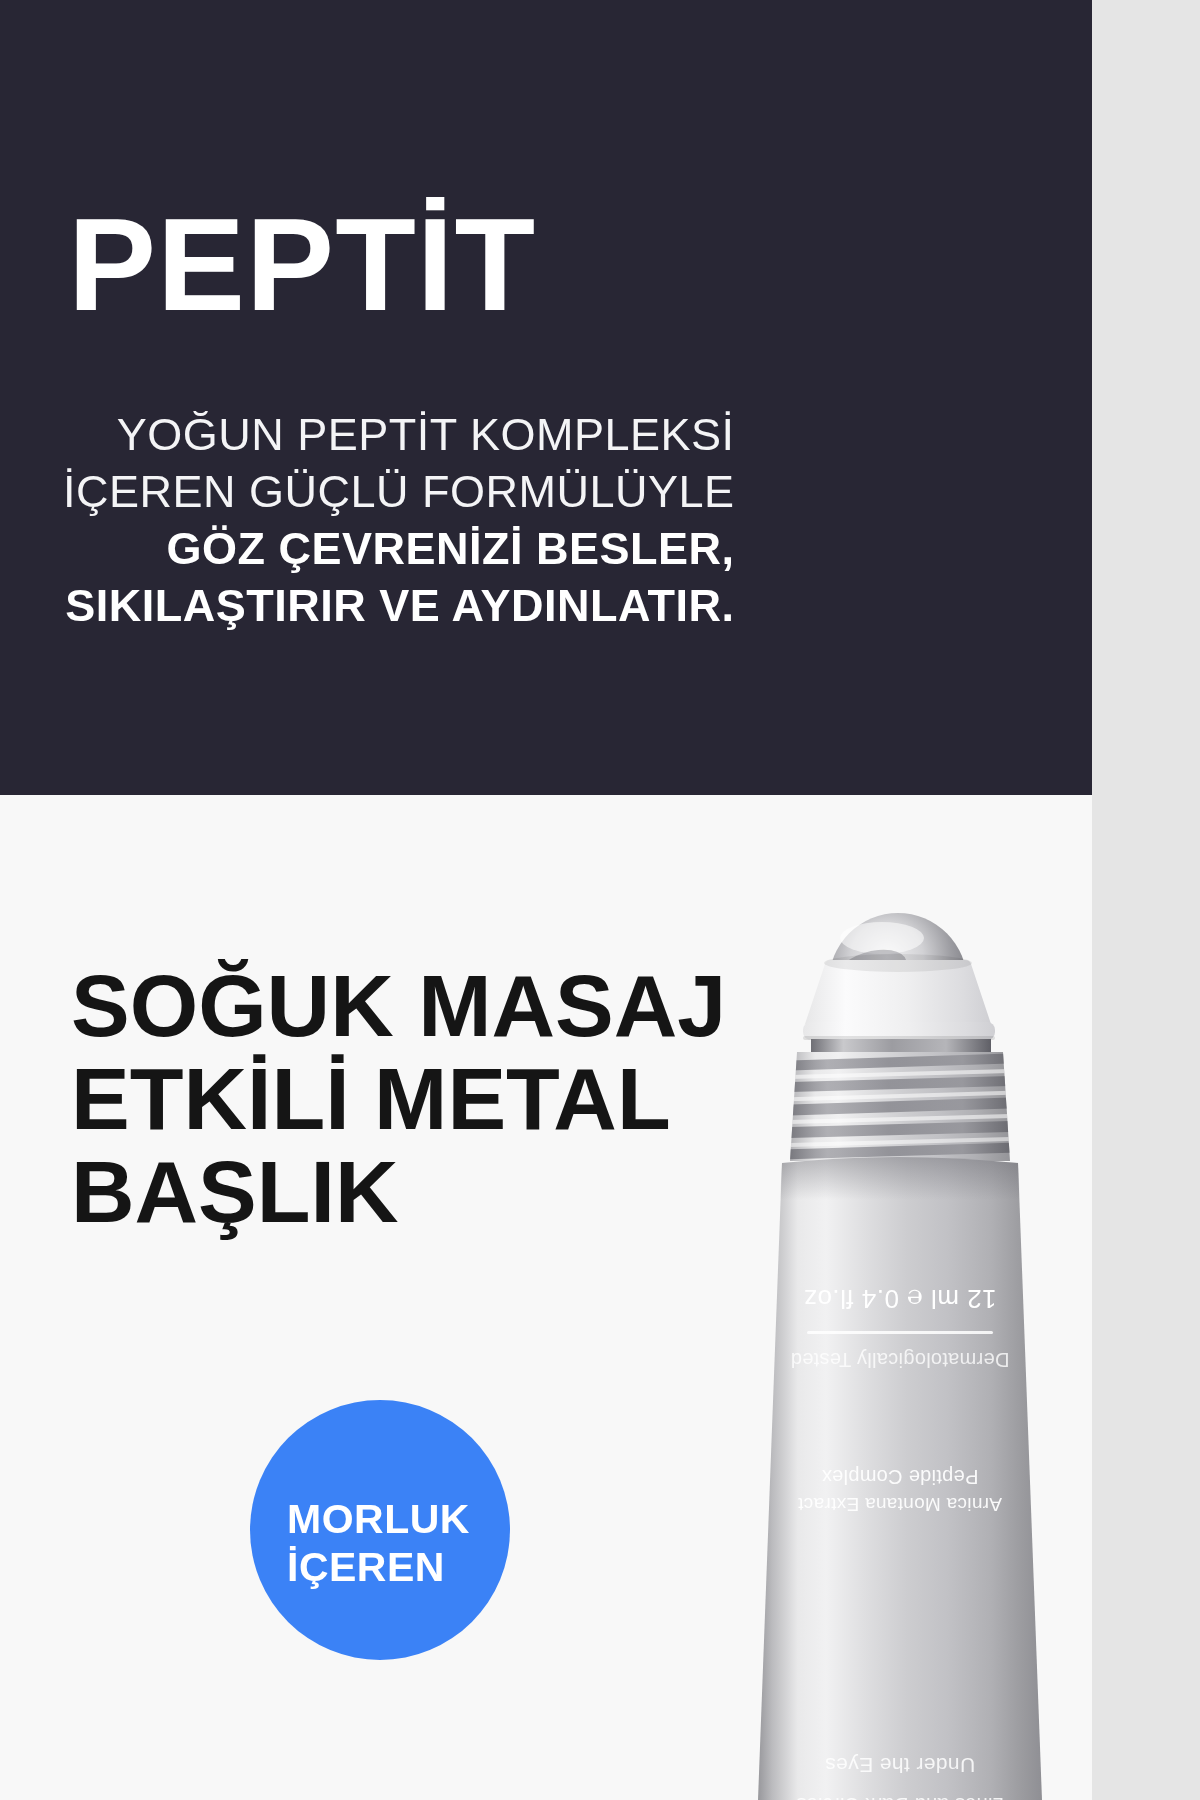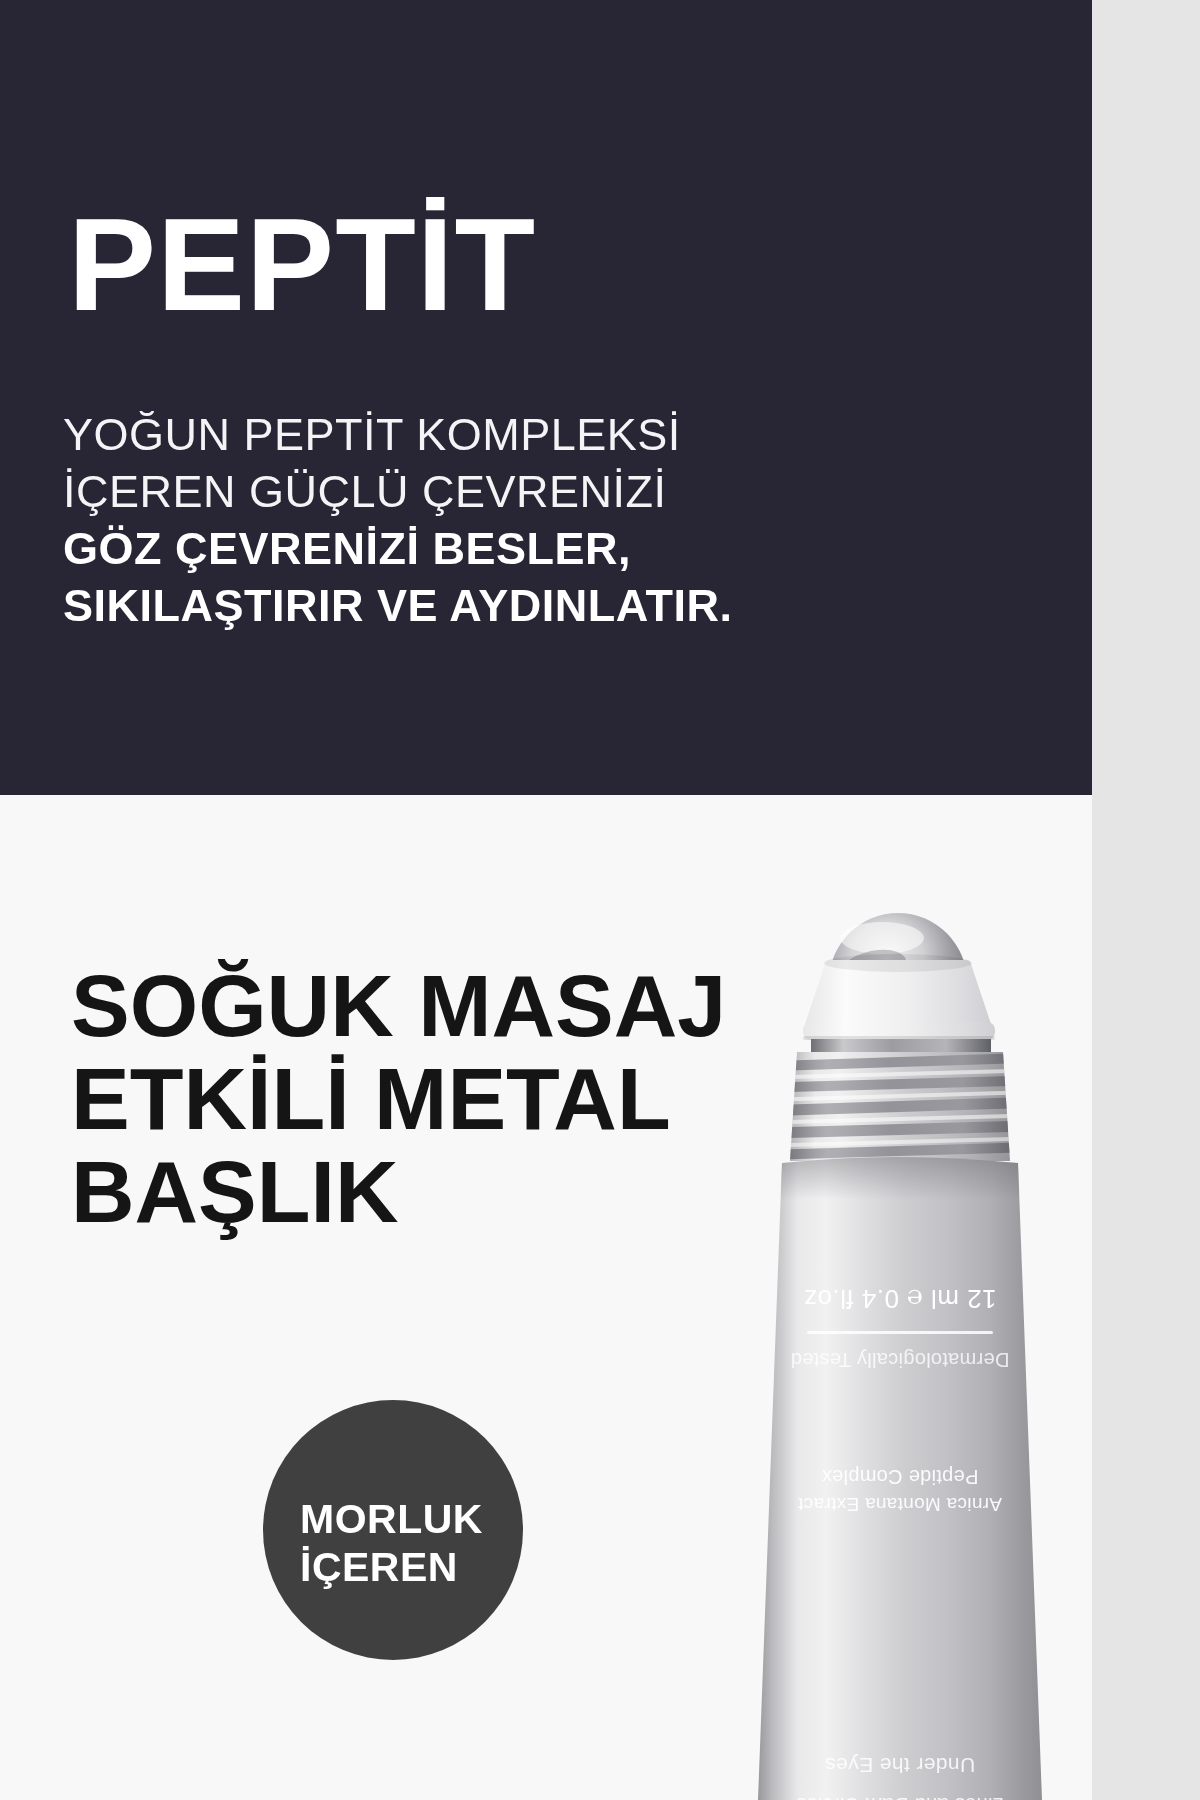--- a/index.html
+++ b/index.html
@@ -14,7 +14,7 @@
     position:absolute;left:68px;top:199px;
     font-size:132px;line-height:1;font-weight:800;color:#ffffff;letter-spacing:1px;white-space:nowrap;
   }
-  .hero-desc{position:absolute;left:63px;top:406px;color:#ffffff;}
+  .hero-desc{position:absolute;left:63px;top:406px;color:#ffffff;text-align:right;}
   .hero-desc .line{font-size:45px;line-height:57px;white-space:nowrap;letter-spacing:.5px;}
   .hero-desc .w-light{font-weight:300;color:#f4f4f6;}
   .hero-desc .w-bold{font-weight:800;color:#ffffff;}

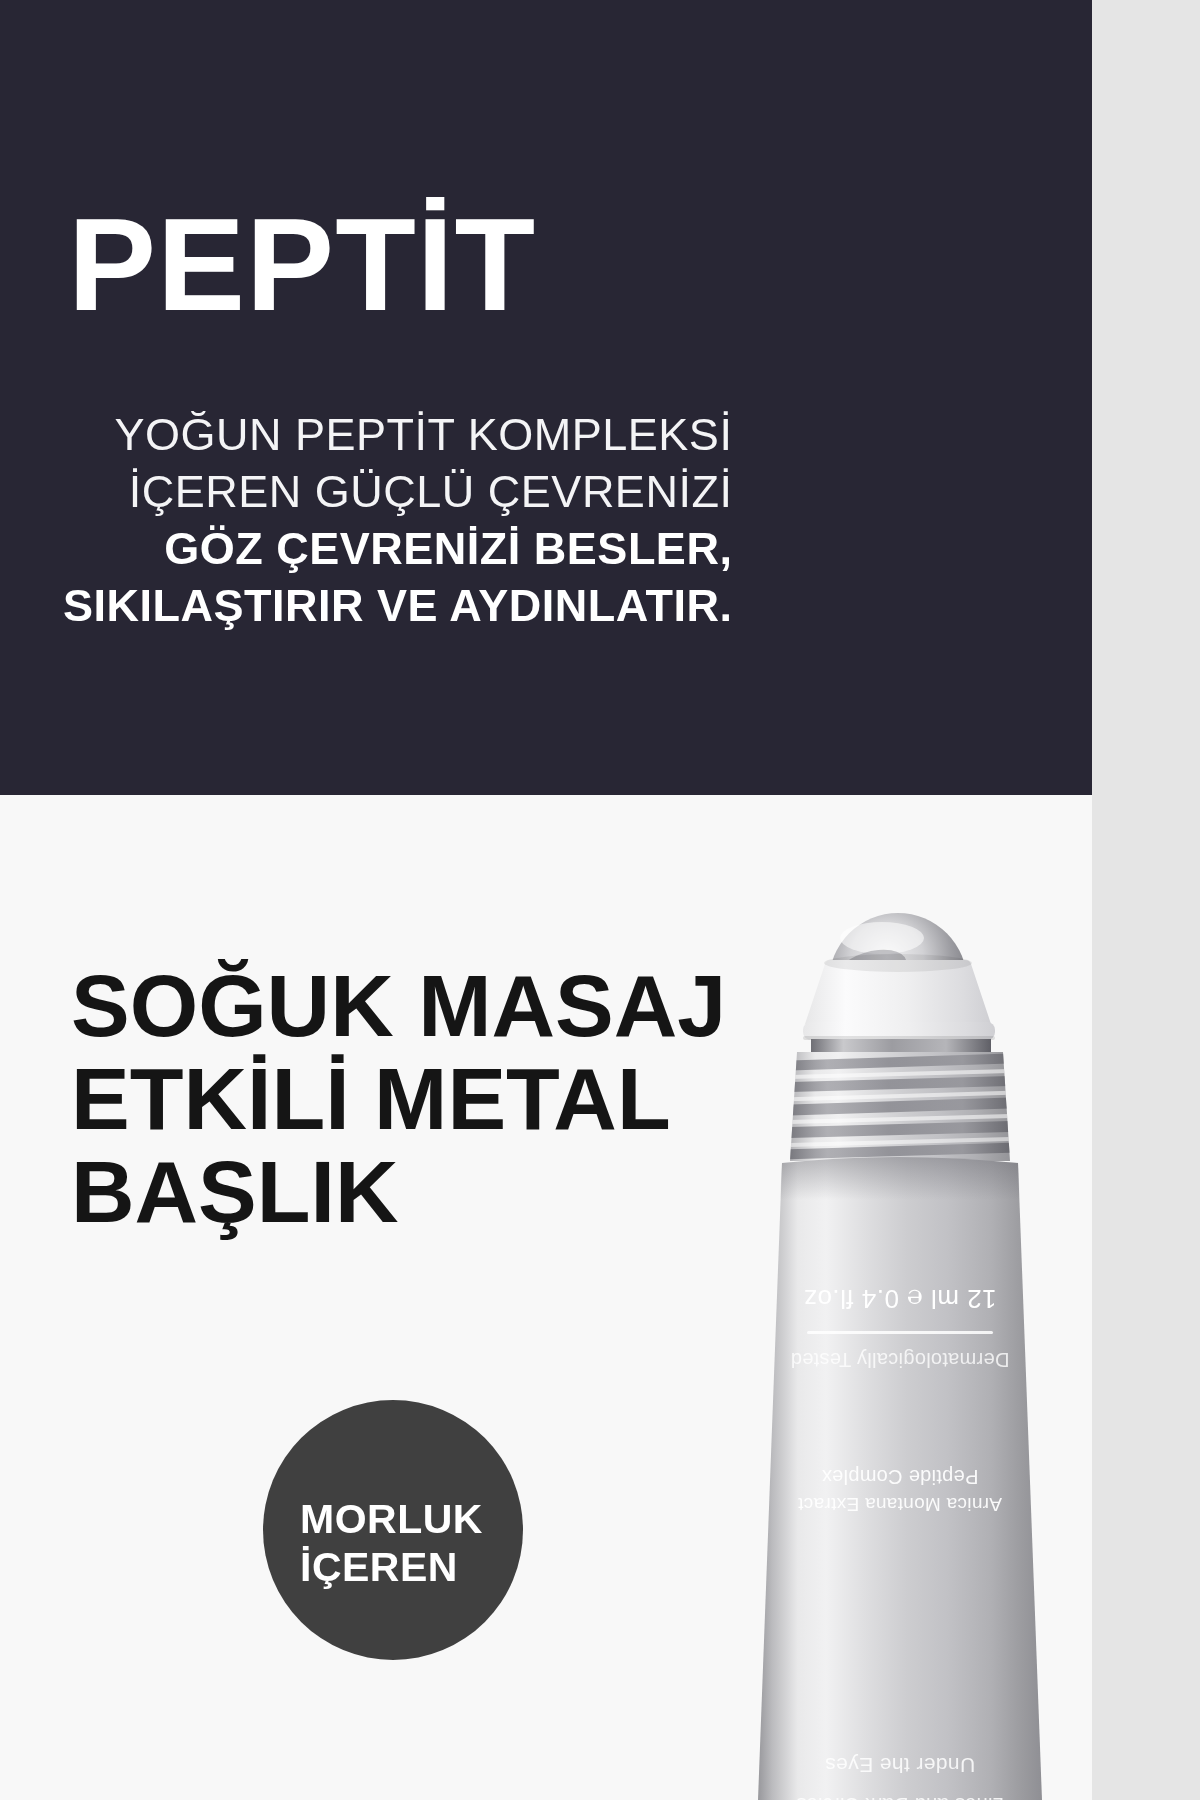--- a/index.html
+++ b/index.html
@@ -53,7 +53,7 @@
     <div class="hero-title">PEPTİT</div>
     <div class="hero-desc">
       <div class="line w-light">YOĞUN PEPTİT KOMPLEKSİ</div>
-      <div class="line w-light">İÇEREN GÜÇLÜ ÇEVRENİZİ</div>
+      <div class="line w-light">İÇEREN GÜÇLÜ FORMÜLÜYLE</div>
       <div class="line w-bold">GÖZ ÇEVRENİZİ BESLER,</div>
       <div class="line w-bold">SIKILAŞTIRIR VE AYDINLATIR.</div>
     </div>

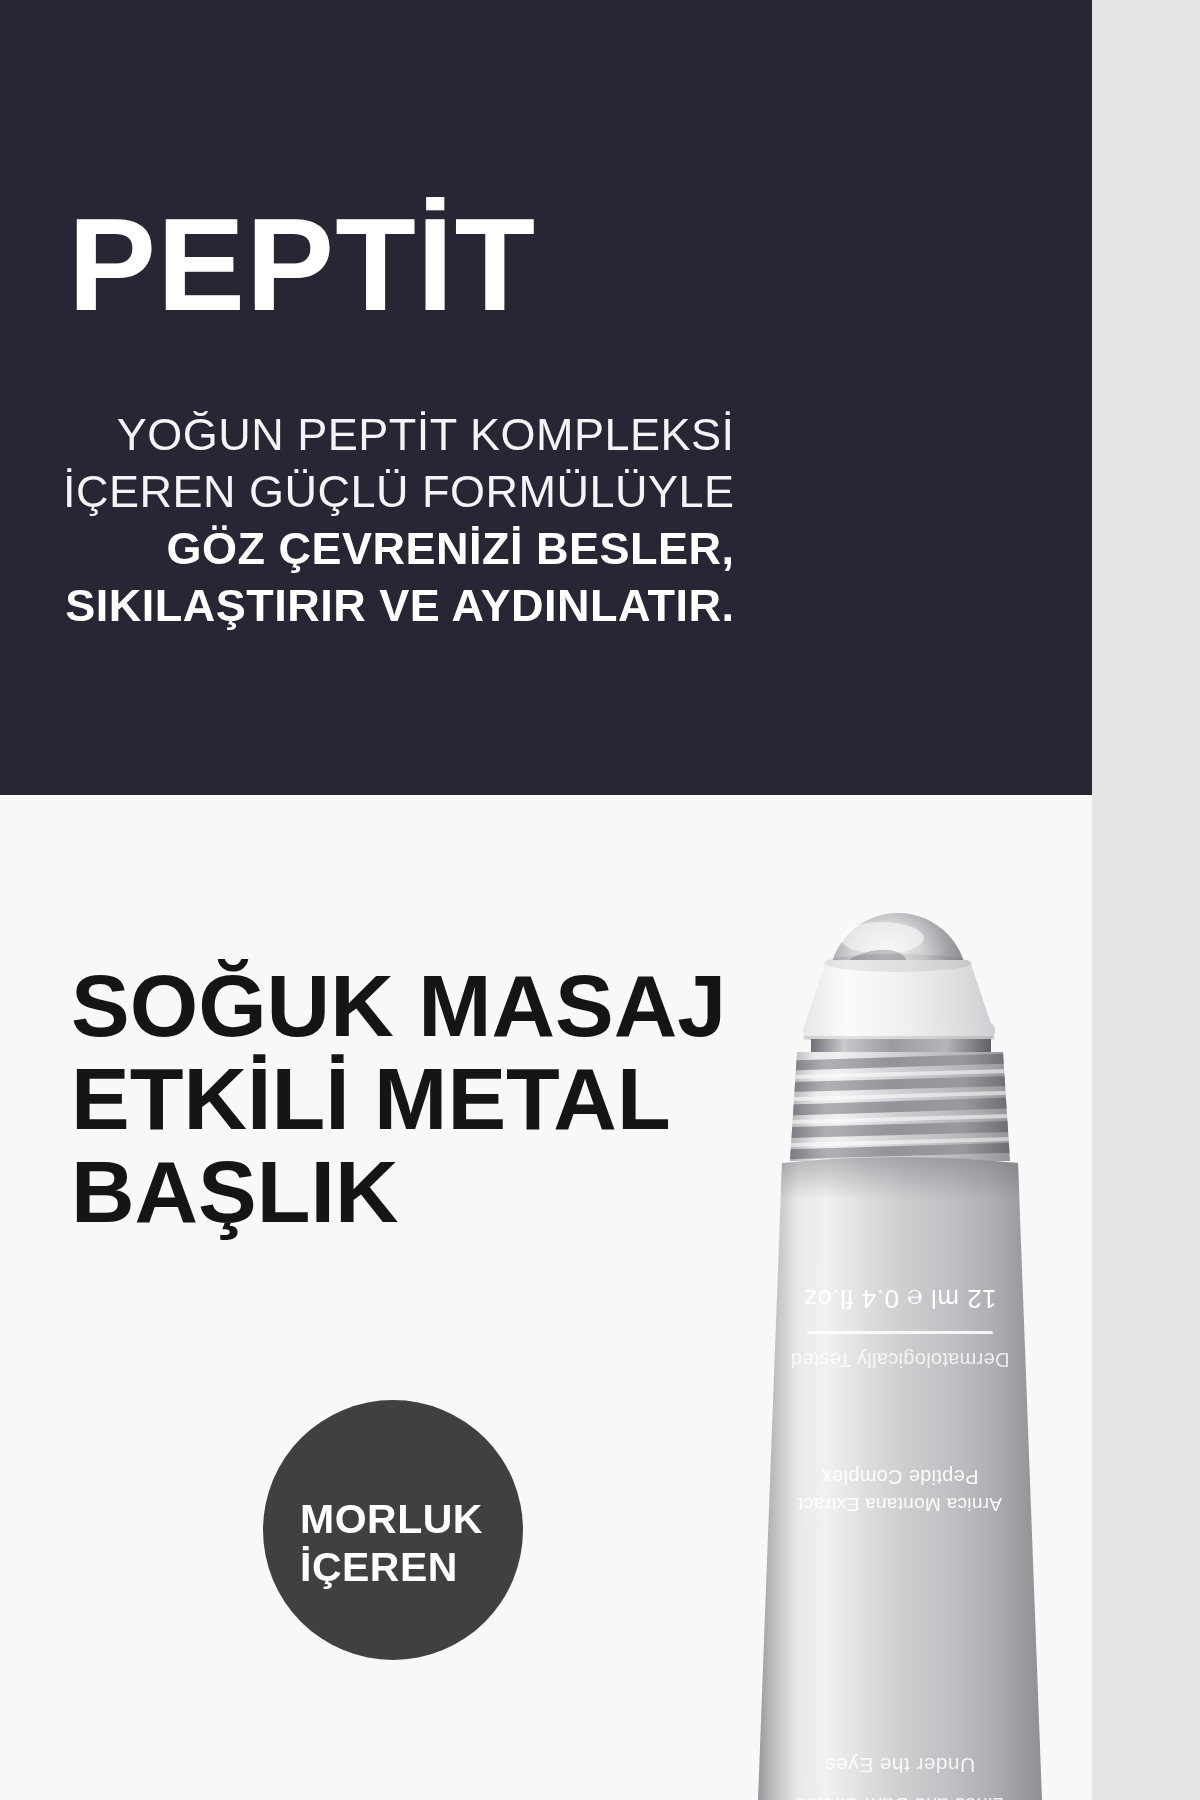--- a/index.html
+++ b/index.html
@@ -22,8 +22,8 @@
   .feature-headline{position:absolute;left:63px;top:959px;color:#151515;margin-left:8px;}
   .feature-headline .line{font-size:88px;line-height:93px;font-weight:800;white-space:nowrap;letter-spacing:0;}
   .badge{
-    position:absolute;left:263px;top:1400px;width:260px;height:260px;border-radius:50%;
-    background:#404040;
+    position:absolute;left:250px;top:1400px;width:260px;height:260px;border-radius:50%;
+    background:#3b82f6;
   }
   .badge-text{position:absolute;left:37px;top:95px;color:#ffffff;}
   .badge-text .line{font-size:41px;line-height:48px;font-weight:700;white-space:nowrap;letter-spacing:.5px;}

